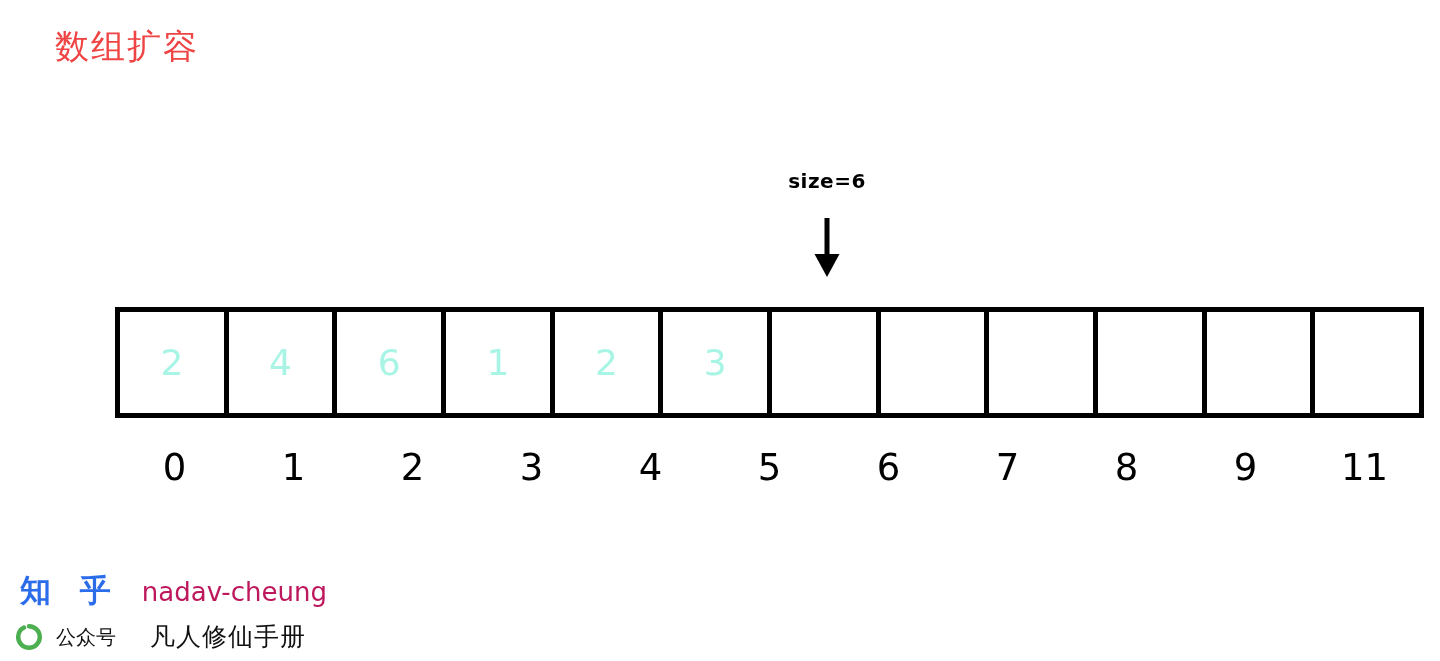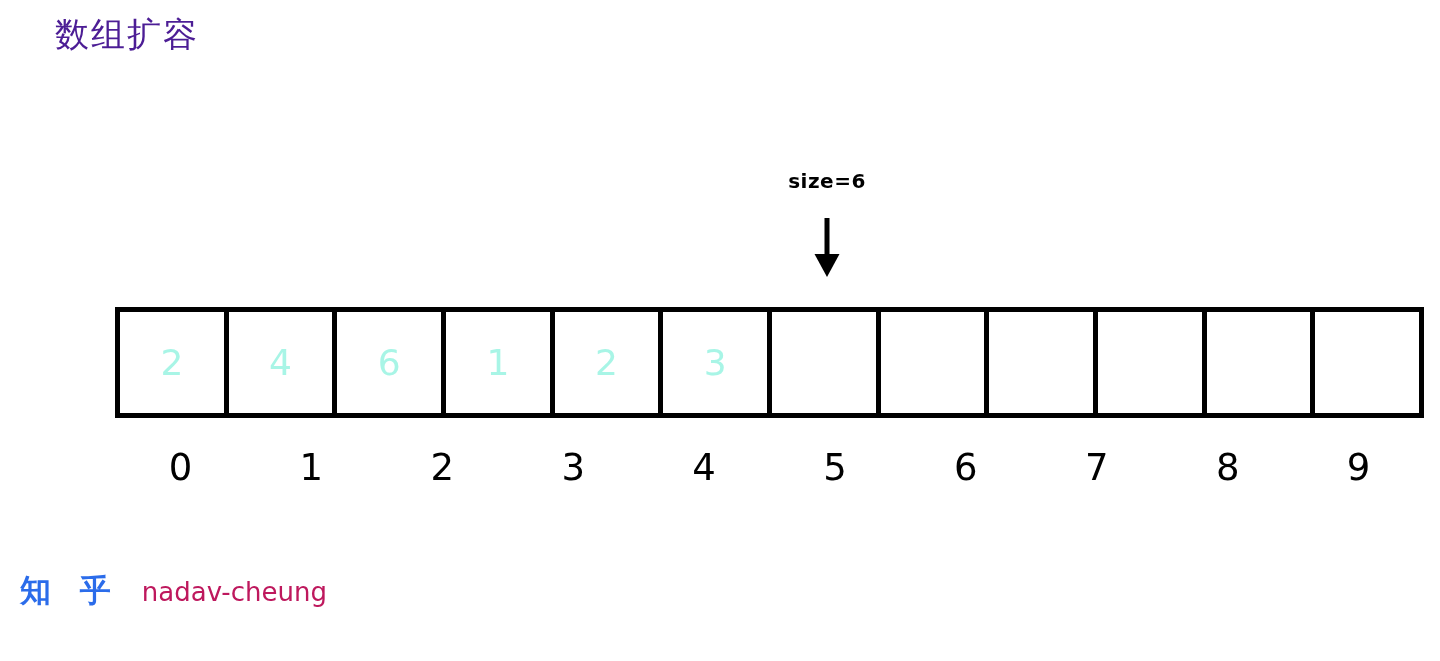--- a/index.html
+++ b/index.html
@@ -20,12 +20,12 @@
   #page-title {
     position: absolute;
     left: 55px;
-    top: 12px;
+    top: 24px;
     font-family: "DejaVu Serif", "Liberation Serif", serif;
     font-size: 34px;
     line-height: 44px;
     letter-spacing: 2px;
-    color: #4c1d95;
+    color: #ef4444;
     white-space: nowrap;
   }
 

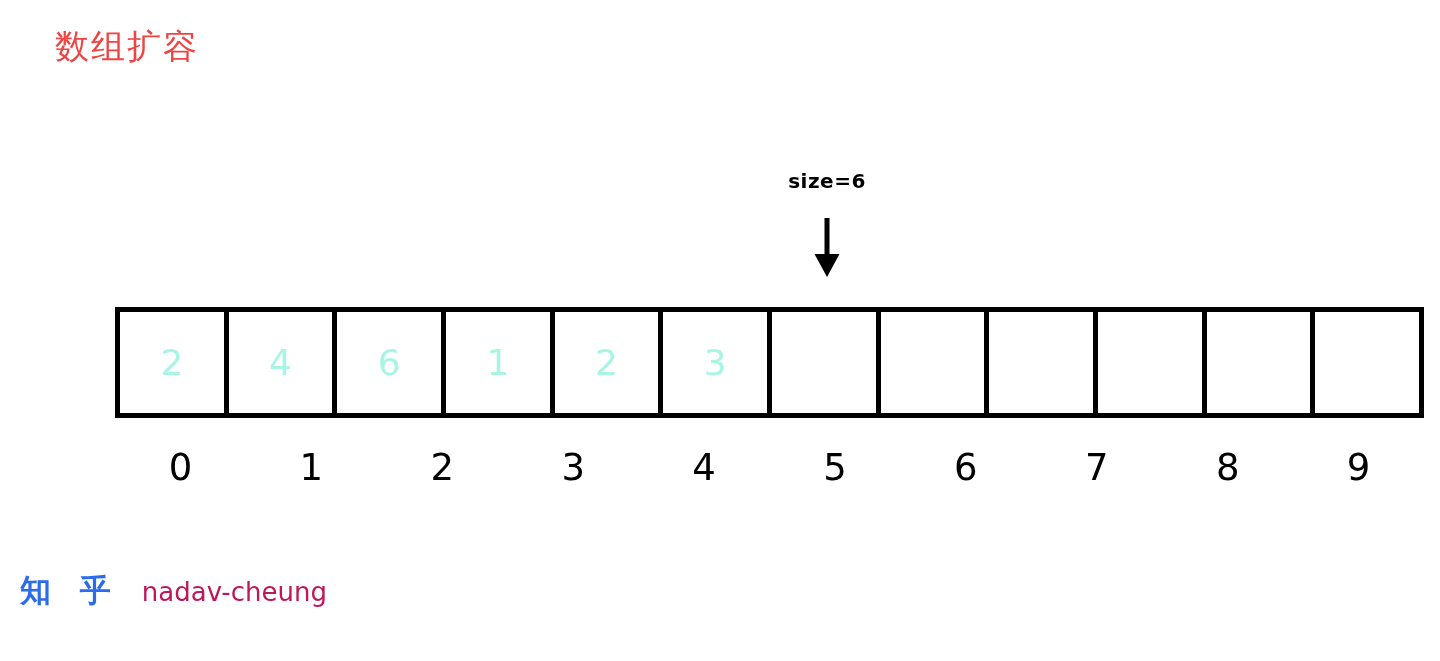--- a/index.html
+++ b/index.html
@@ -237,6 +237,7 @@
   <div class="index-label">7</div>
   <div class="index-label">8</div>
   <div class="index-label">9</div>
+  <div class="index-label">11</div>
 </div>
 
 <div id="footer">

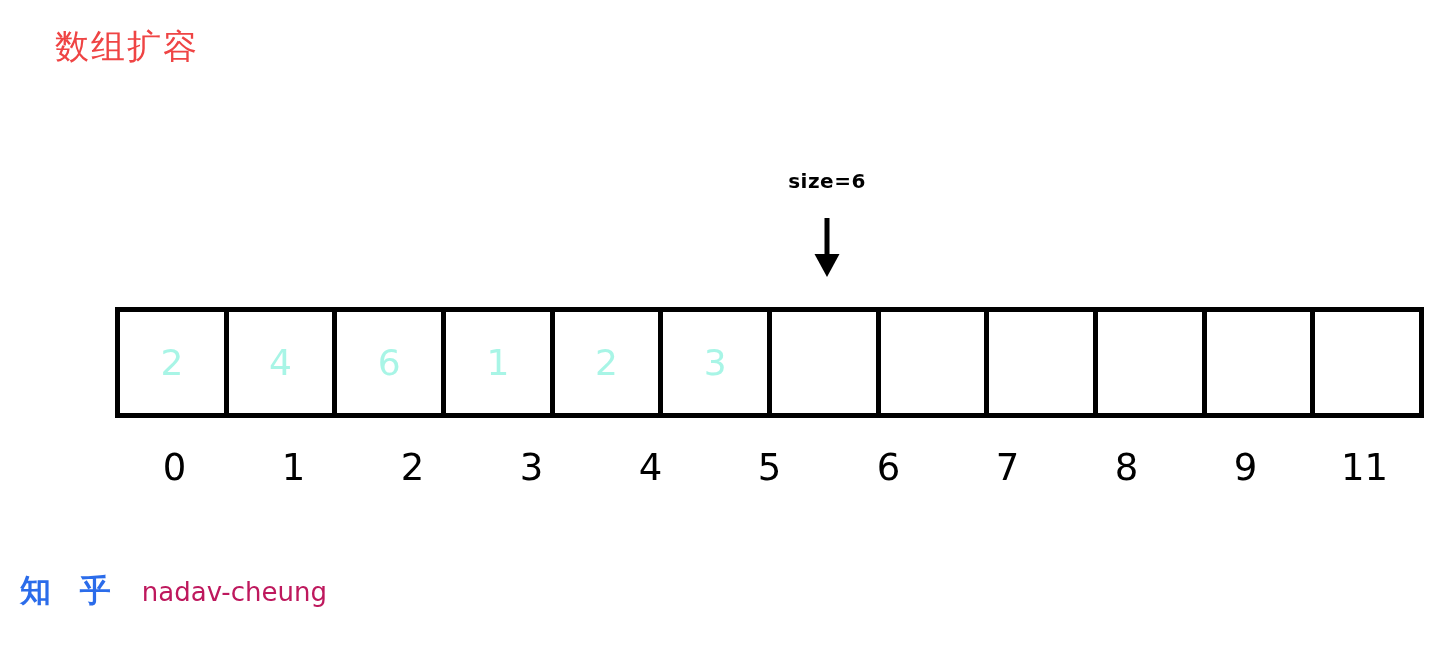--- a/index.html
+++ b/index.html
@@ -247,6 +247,18 @@
     <span id="zhihu-user">nadav-cheung</span>
   </div>
 
+  <div id="mp-row">
+    <span id="mp-icon">
+      <svg width="26" height="26" viewBox="0 0 26 26" xmlns="http://www.w3.org/2000/svg">
+        <path d="M13 2.2 A10.8 10.8 0 0 1 23.8 13 A10.8 10.8 0 0 1 13 23.8 A10.8 10.8 0 0 1 2.2 13" fill="none" stroke="#4caf50" stroke-width="4.4" stroke-linecap="round"></path>
+        <path d="M2.2 13 A10.8 10.8 0 0 1 8.0 3.5" fill="none" stroke="#4caf50" stroke-width="4.4" stroke-linecap="round"></path>
+        <path d="M12.6 7.2 A5.9 5.9 0 0 0 7.1 15.6" fill="none" stroke="#ffffff" stroke-width="2.6" stroke-linecap="round"></path>
+        <path d="M13.4 18.9 A5.9 5.9 0 0 0 18.9 10.5" fill="none" stroke="#ffffff" stroke-width="2.6" stroke-linecap="round"></path>
+      </svg>
+    </span>
+    <span id="mp-kind">公众号</span>
+    <span id="mp-name">凡人修仙手册</span>
+  </div>
 
 </div>
 

